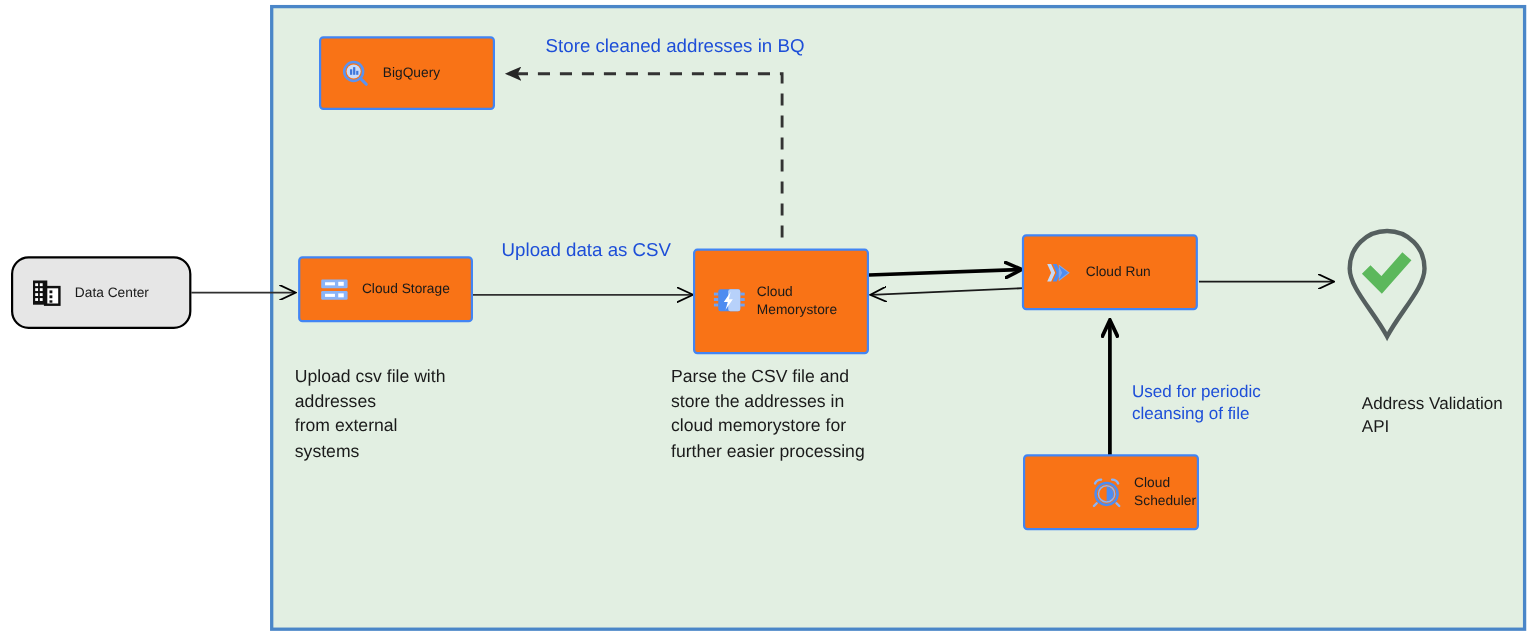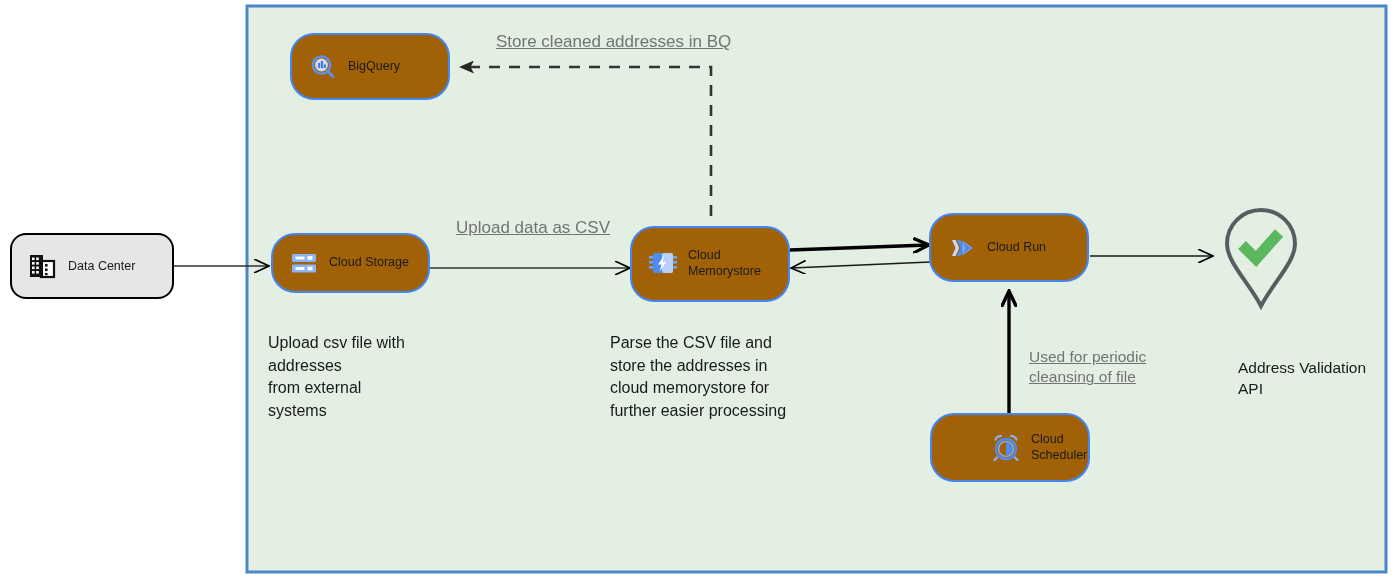--- a/index.html
+++ b/index.html
@@ -71,10 +71,9 @@
   .edge-label {
     position: absolute;
     font-size: 17px;
-    color: #737373;
+    color: #1d4ed8;
     line-height: 1.32;
     white-space: pre-line;
-    text-decoration: underline;
   }
   .note {
     position: absolute;

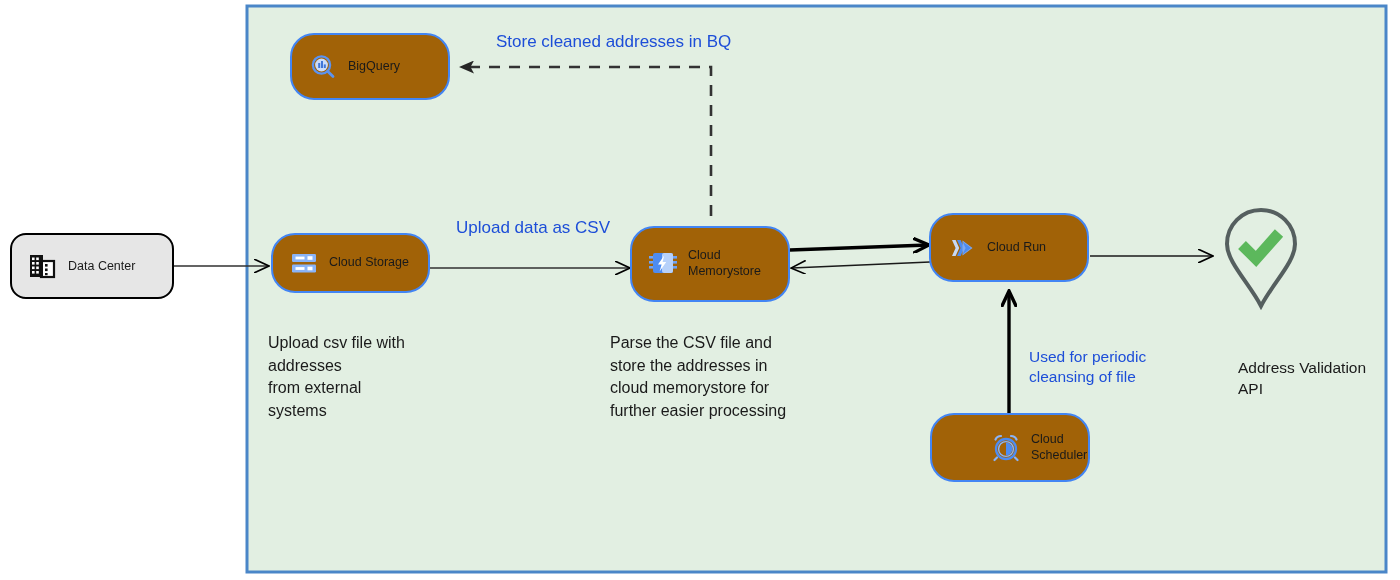--- a/index.html
+++ b/index.html
@@ -28,9 +28,9 @@
     justify-content: flex-start;
   }
   .gcp-node {
-    background: #a16207;
+    background: #f97316;
     border: 2px solid #4285f4;
-    border-radius: 24px;
+    border-radius: 4px;
   }
   .gcp-node .ico {
     flex: 0 0 auto;

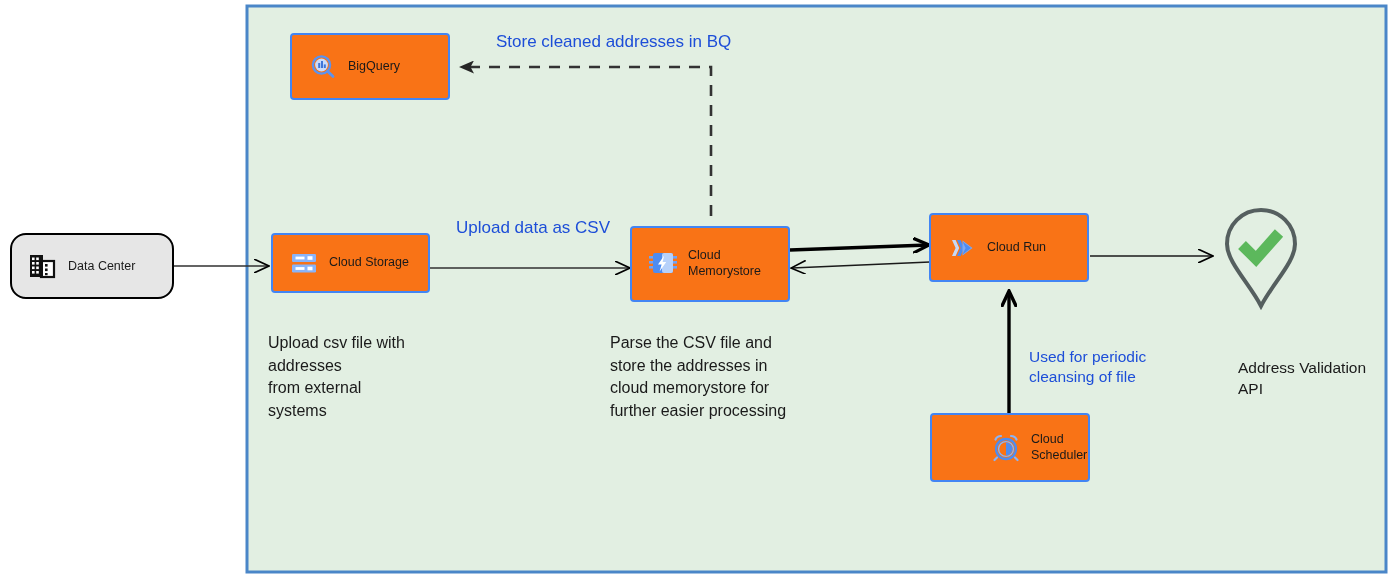--- a/index.html
+++ b/index.html
@@ -182,7 +182,7 @@
   <span class="lbl">Cloud Storage</span>
 </div>
 
-<div class="node gcp-node" style="left:630px; top:226px; width:160px; height:76px;">
+<div class="node gcp-node" style="left:630px; top:226px; width:160px; height:96px;">
   <span class="ico">
     <svg width="30" height="30" viewBox="0 0 30 30">
       <g fill="#6fa3f5">

